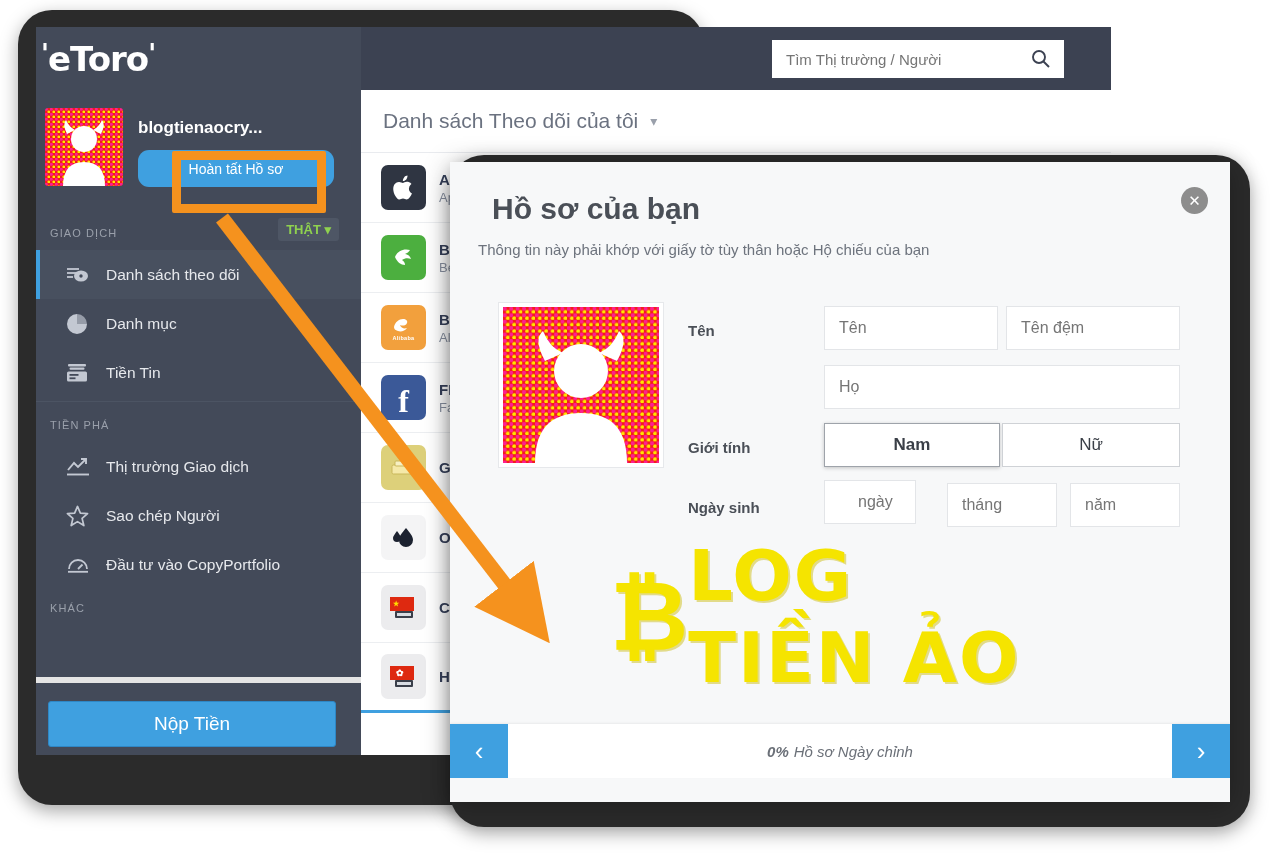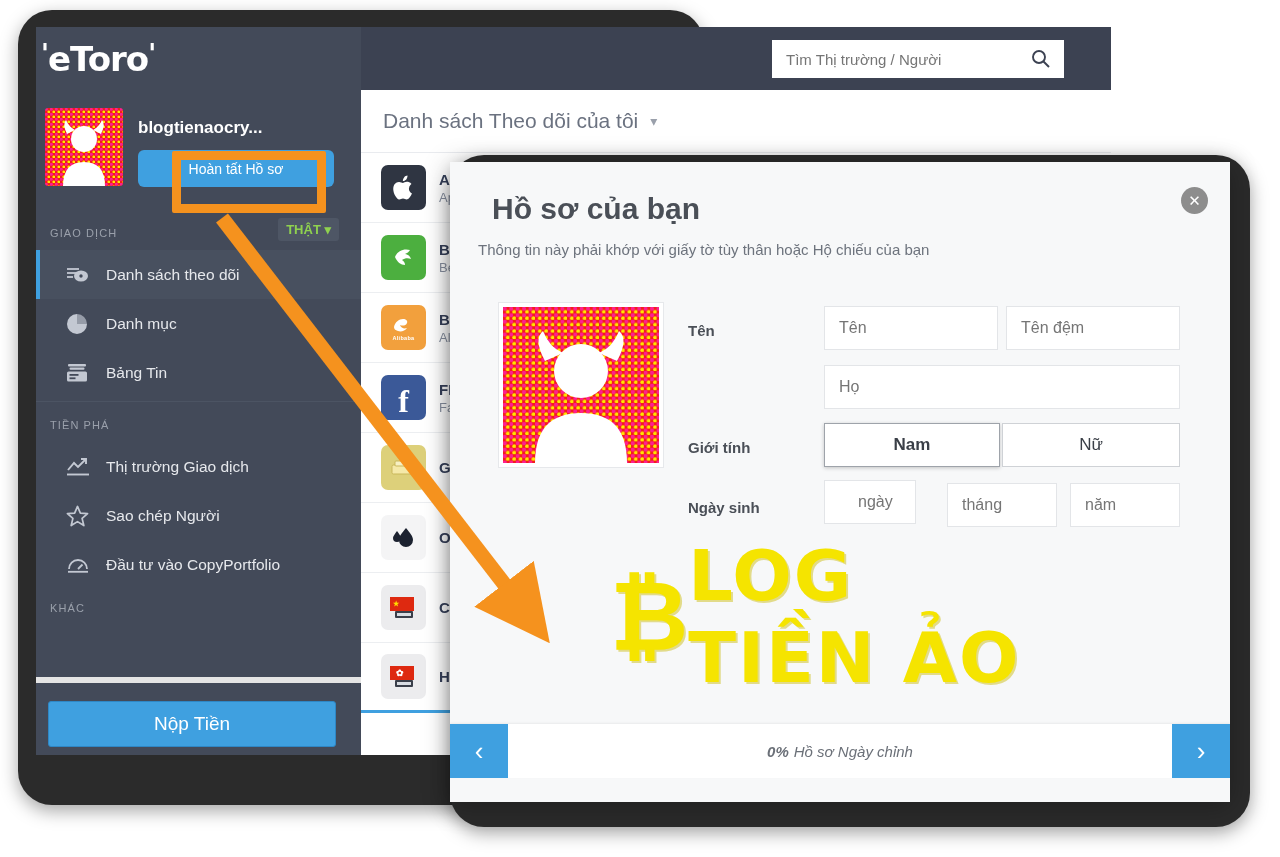--- a/index.html
+++ b/index.html
@@ -53,7 +53,7 @@
   }
   #complete-profile-btn {
     position: absolute; left: 102px; top: 60px; width: 196px; height: 37px;
-    background: #3fa0e0; border: none; border-radius: 6px;
+    background: #3fa0e0; border: none; border-radius: 11px;
     color: #fff; font-size: 14px; cursor: pointer;
     font-family: "Liberation Sans", sans-serif;
   }

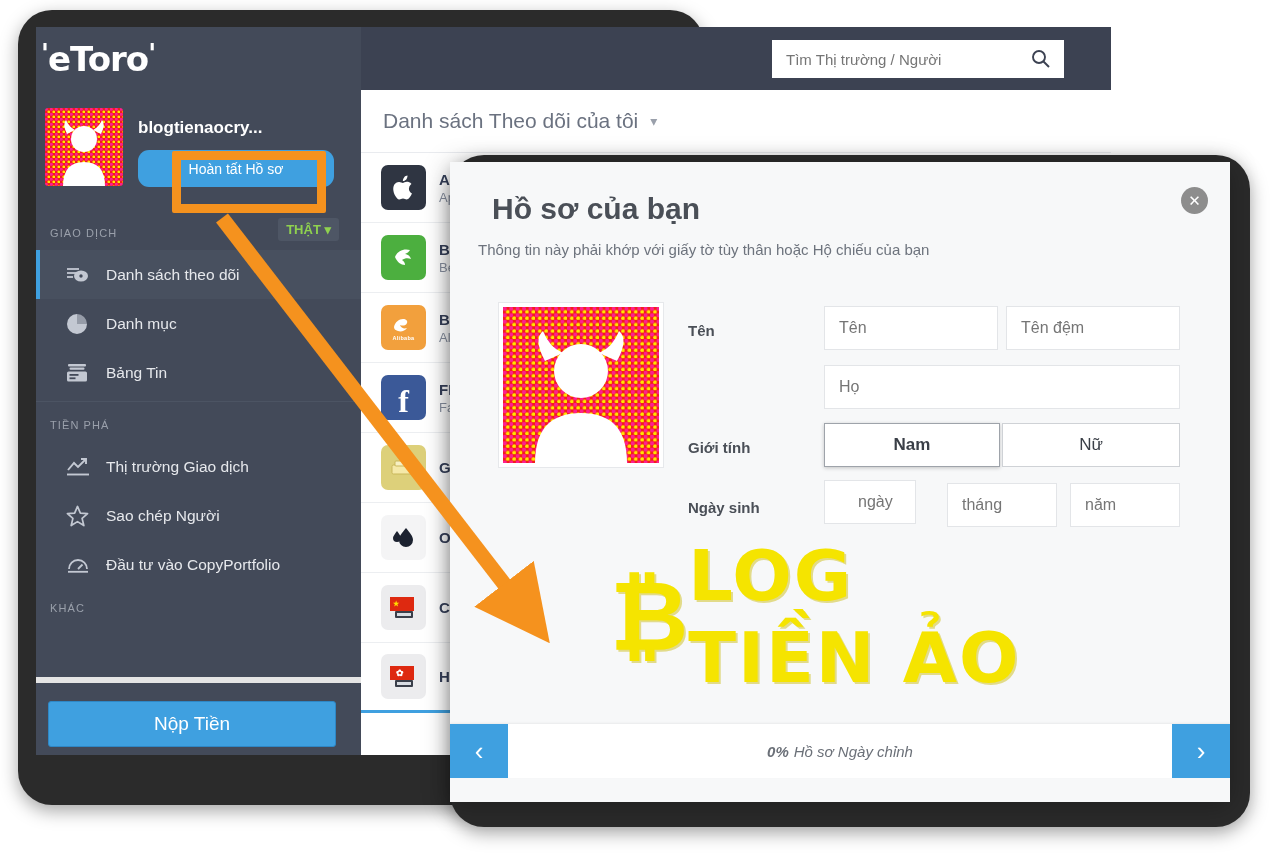--- a/index.html
+++ b/index.html
@@ -284,7 +284,7 @@
             <rect x="3.5" y="14.4" width="6" height="1.8" fill="#434a59"></rect>
           </svg>
         </span>
-        <span>Bảng Tin</span>
+        <span>Tiền Tin</span>
       </div>
 
       <div class="nav-divider"></div>

